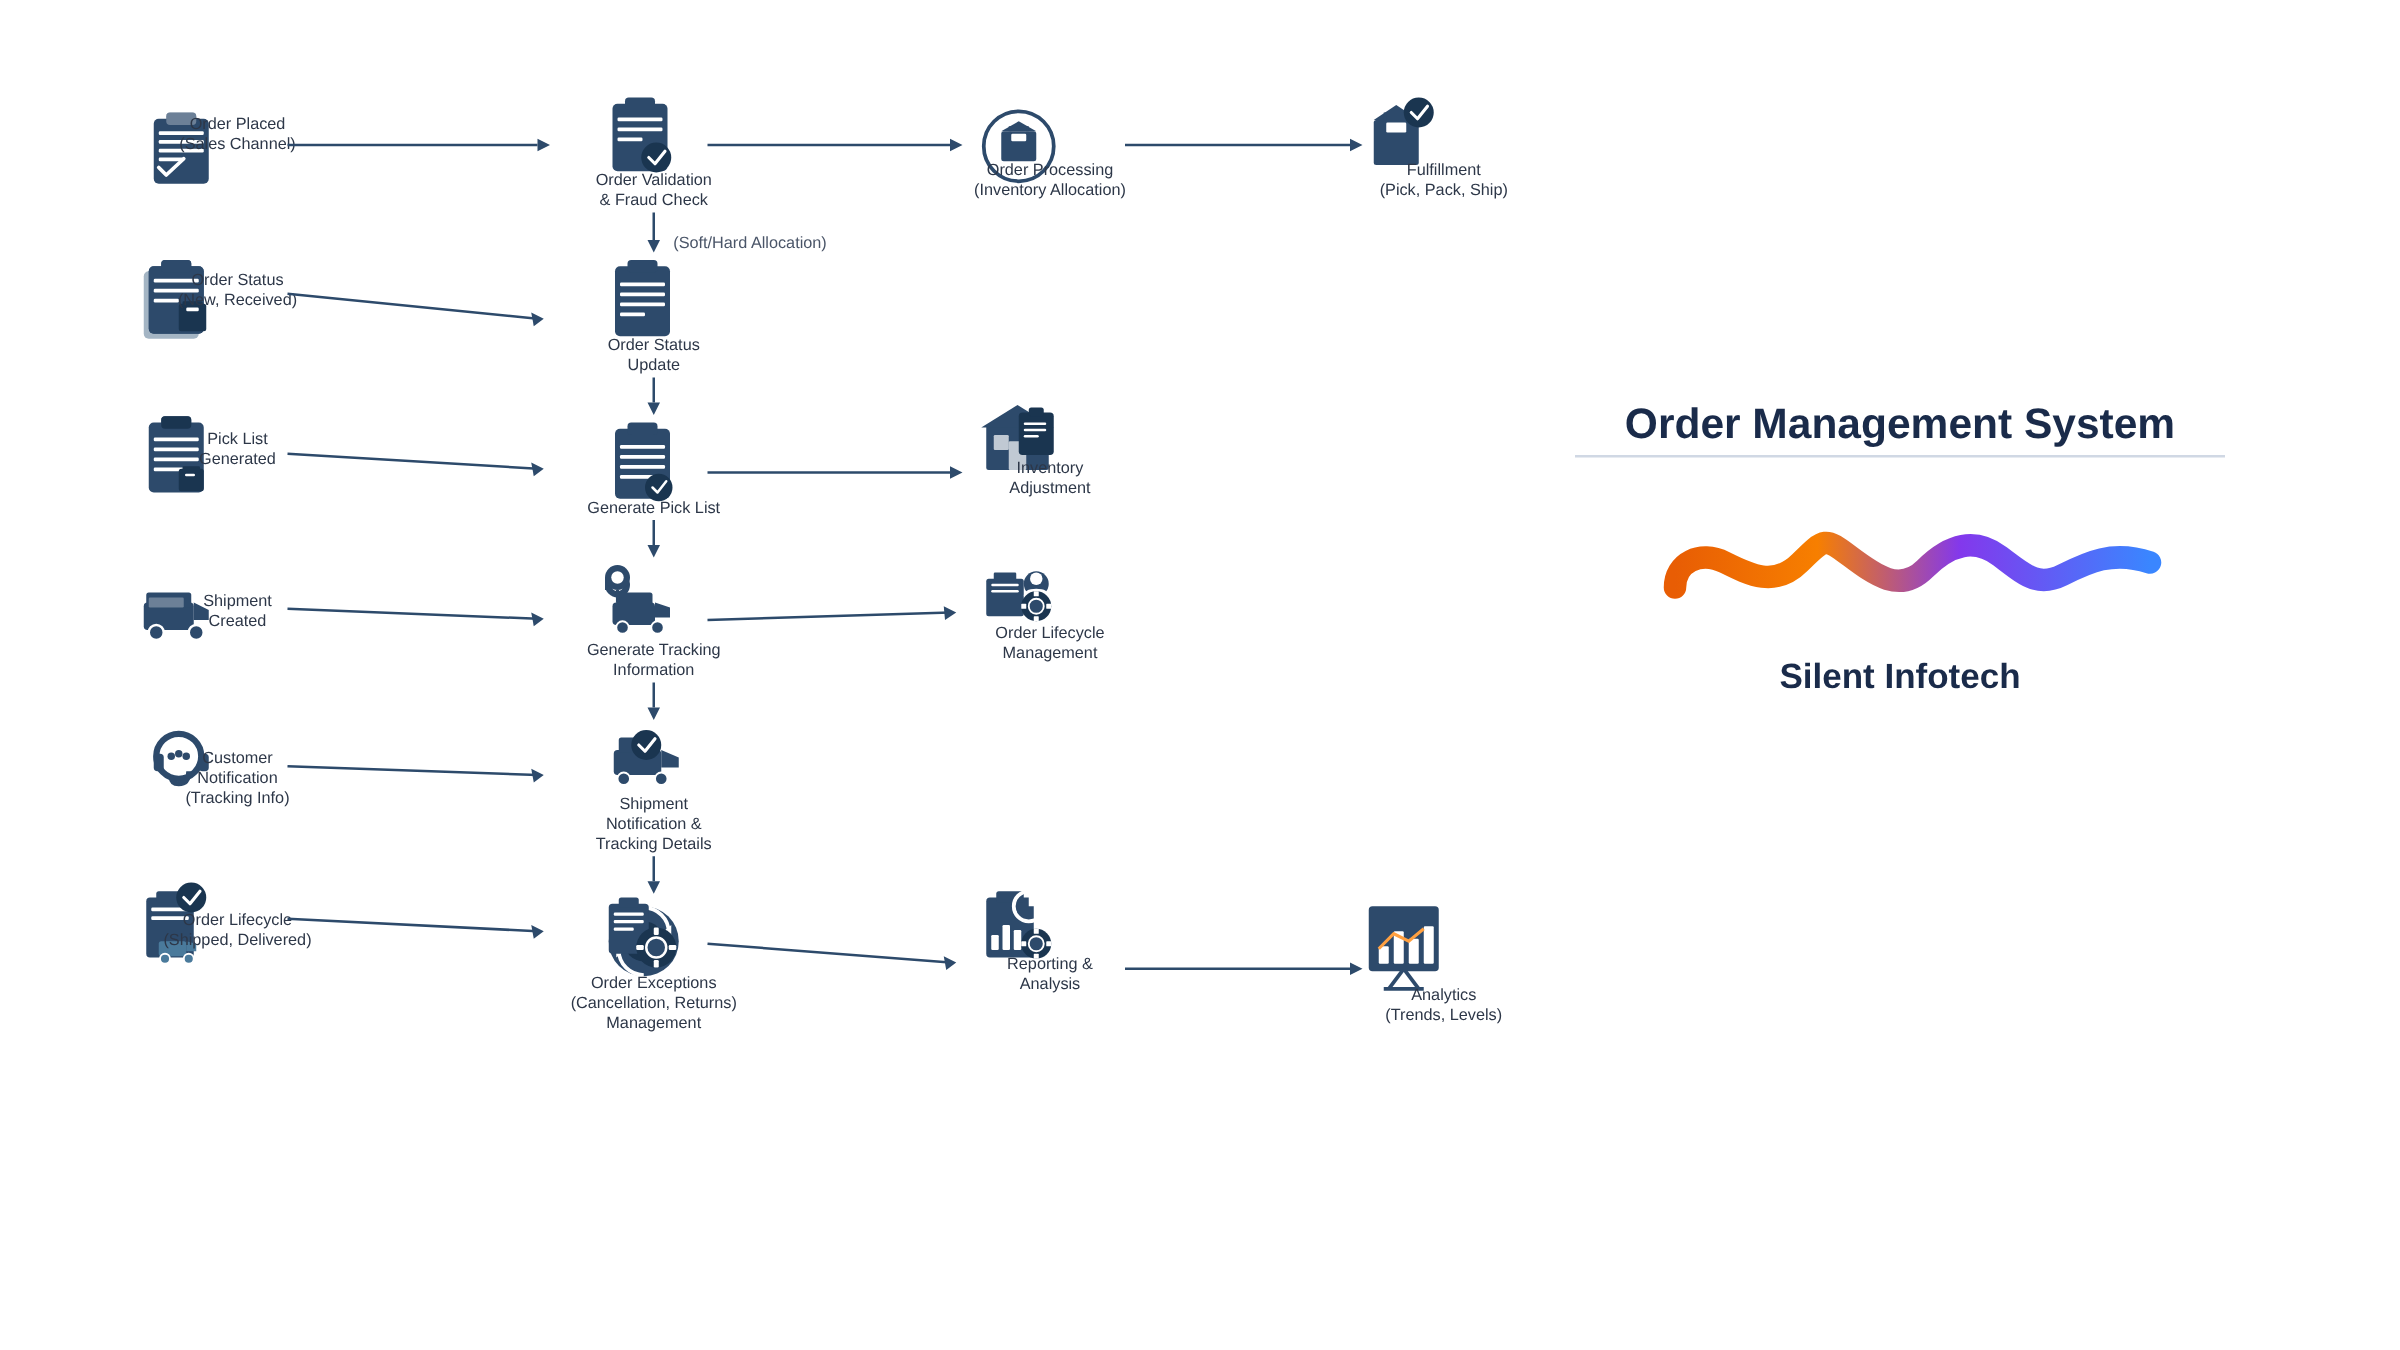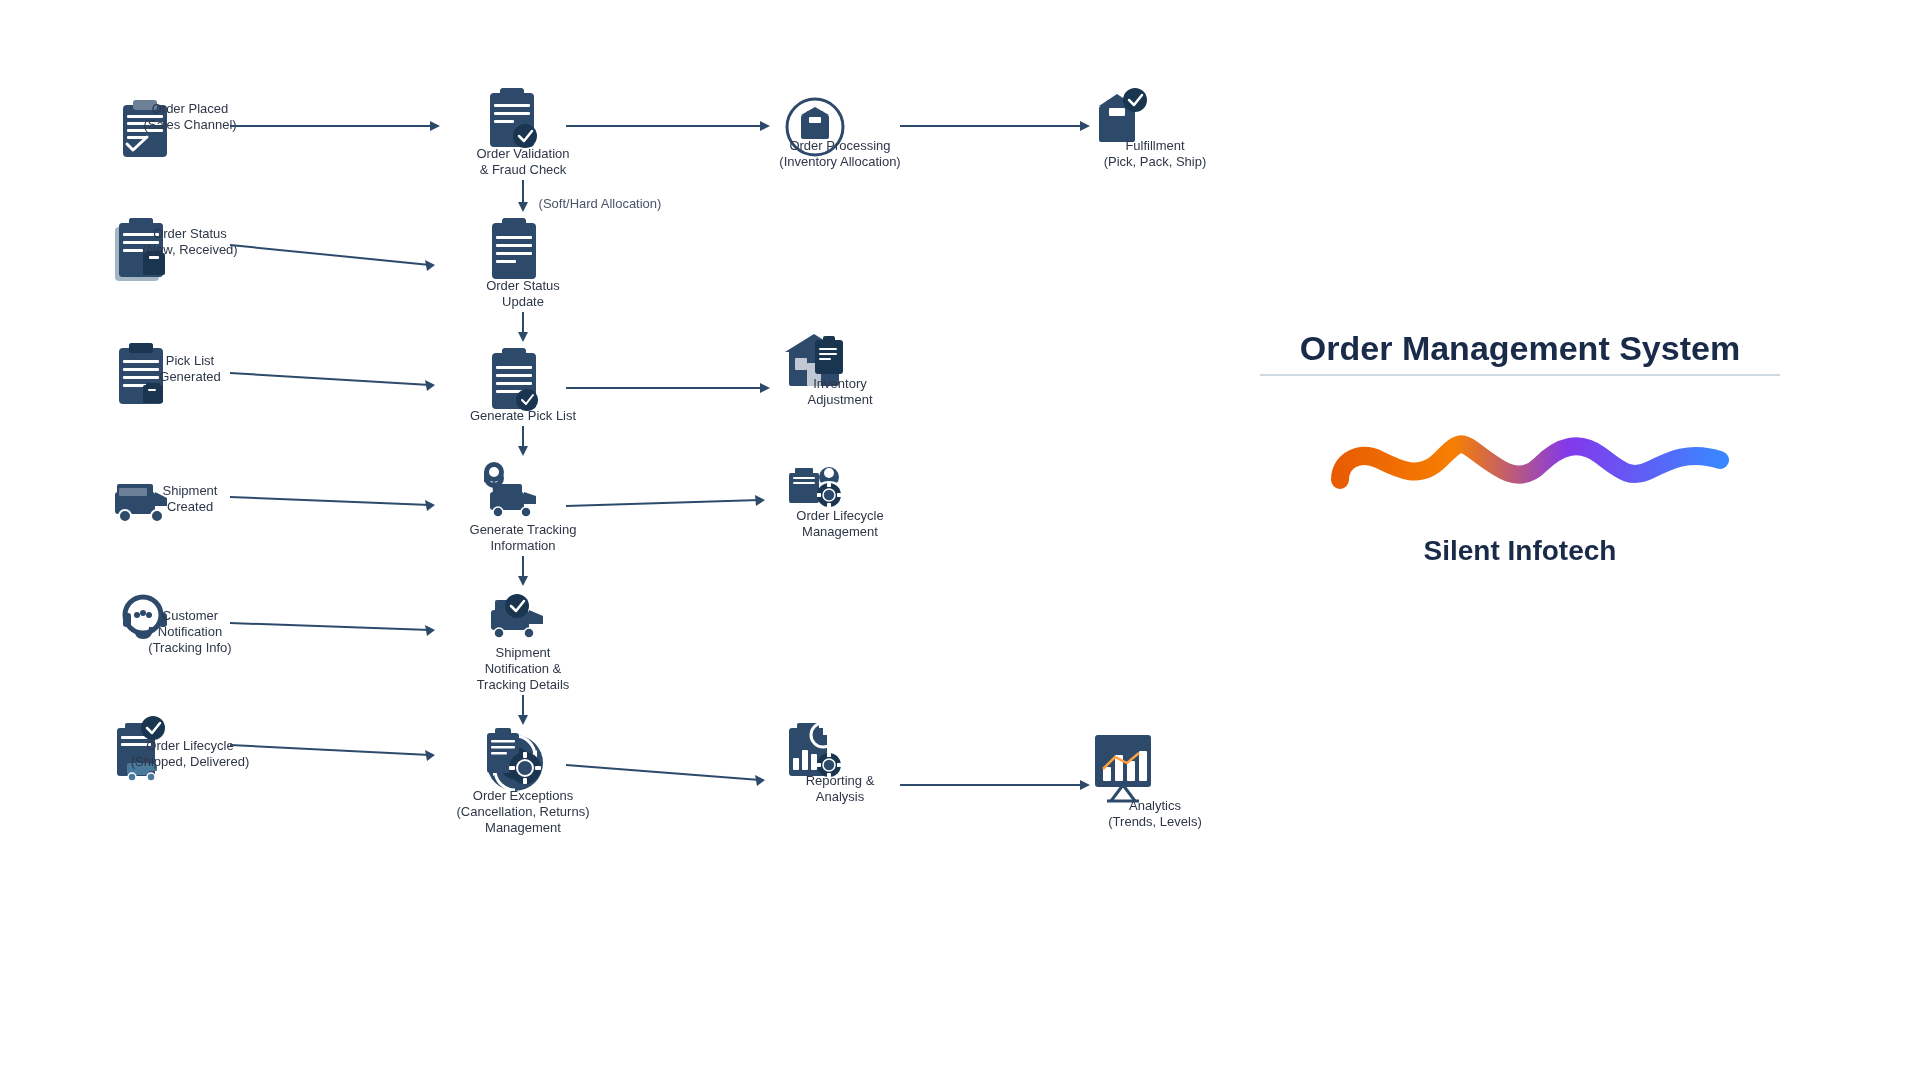--- a/index.html
+++ b/index.html
@@ -16,7 +16,7 @@
       width: 100%;
       height: 100%;
       display: flex;
-      align-items: flex-end;
+      align-items: center;
       justify-content: center;
       padding: 20px 40px;
     }

